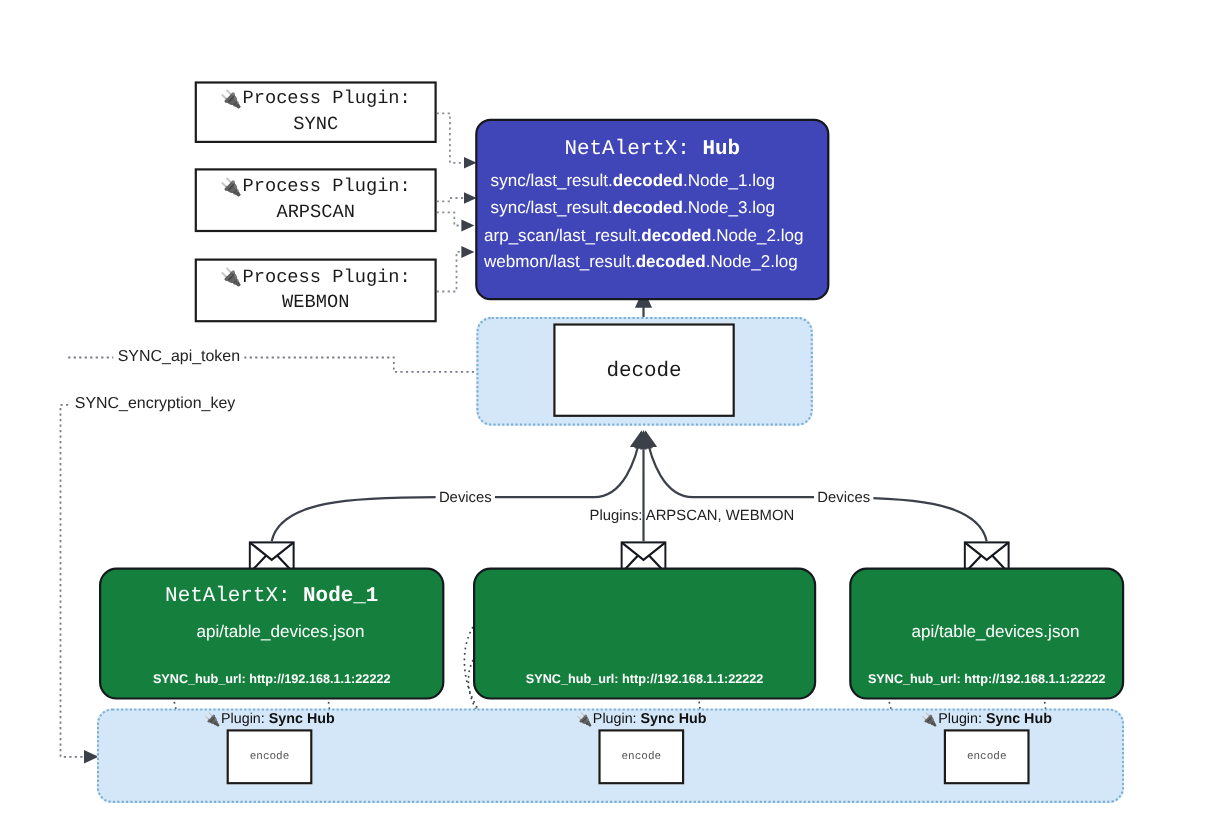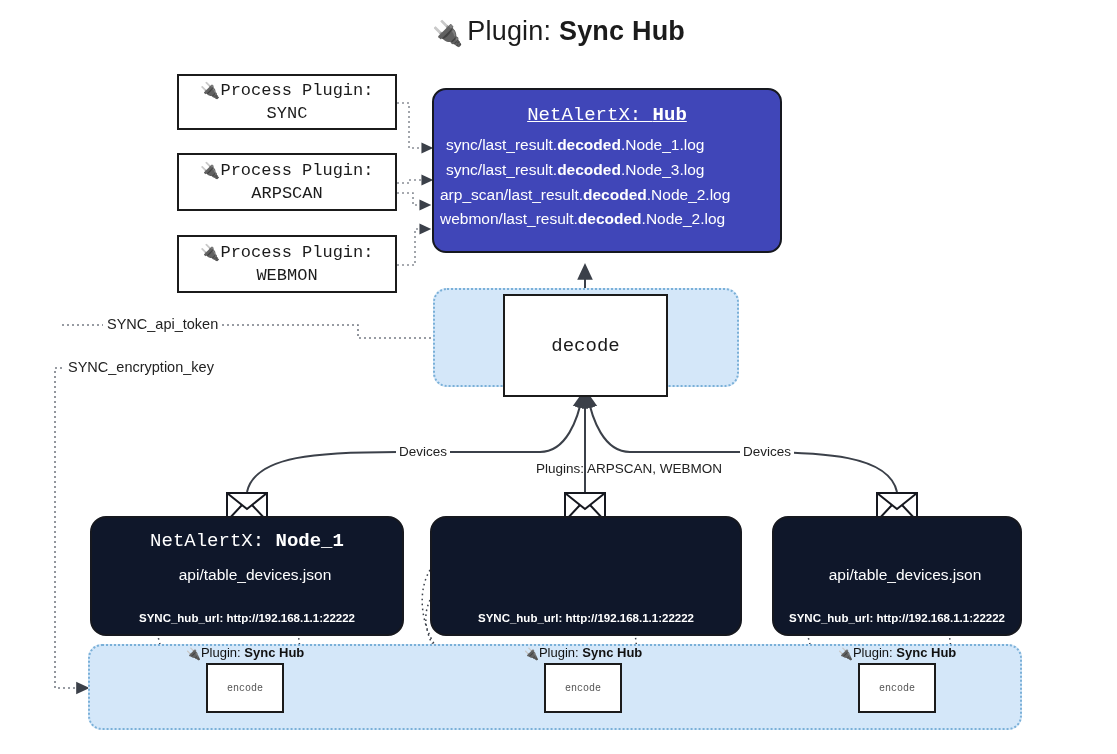--- a/index.html
+++ b/index.html
@@ -116,9 +116,6 @@
     <path d="M936,688 C951,686 956,660 946,620 C936,580 918,545 902,528" fill="none" stroke="#3b4049" stroke-width="1.5" stroke-dasharray="1.6 3.4"></path>
   </svg>
 
-  <div id="title">
-    <span class="tl-plug">🔌</span><span>Plugin: </span><span class="tl-bold">Sync Hub</span>
-  </div>
 
   <div class="node pp" style="left:177px;top:74px;width:220px;height:56px;">
     <div class="l1"><span class="ic">🔌</span><span>Process Plugin:</span></div>

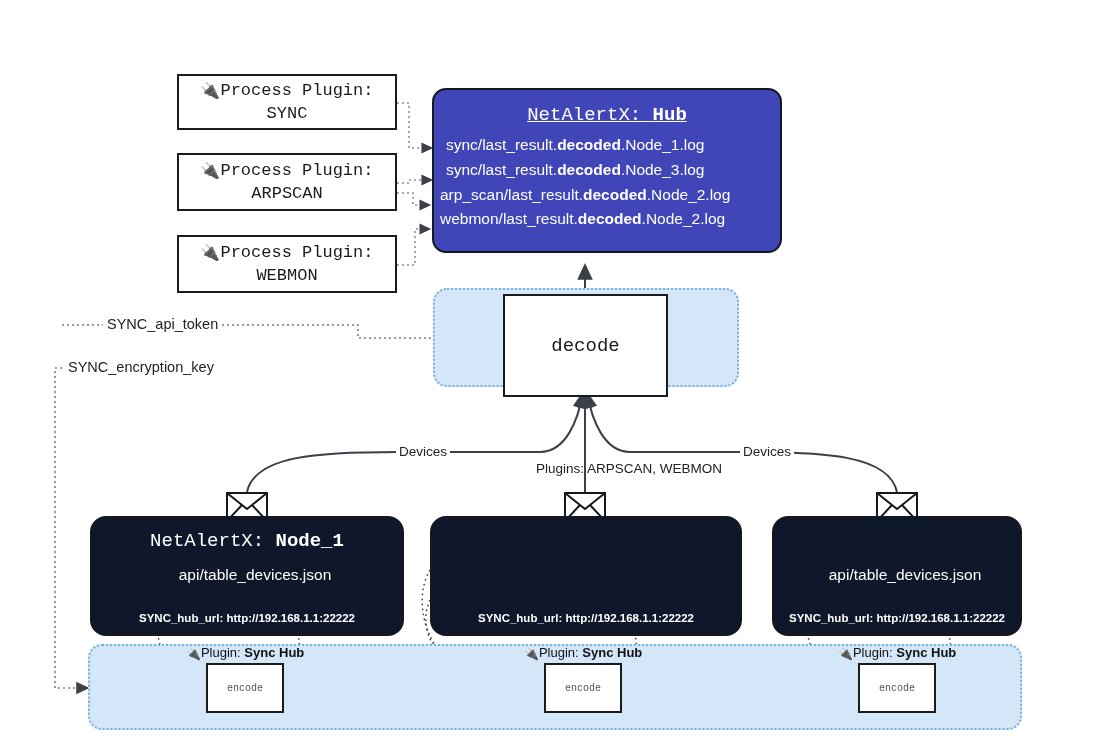--- a/index.html
+++ b/index.html
@@ -131,7 +131,7 @@
   </div>
 
 
-  <div class="node" id="hub" style="left:432px;top:88px;width:350px;height:165px;text-decoration:underline;">
+  <div class="node" id="hub" style="left:432px;top:108px;width:322px;height:165px;">
     <div class="hub-title"><span>NetAlertX: </span><b>Hub</b></div>
     <div class="hub-line" style="left:12px;top:46px;">
       <span>sync/last_result.</span><b>decoded</b><span>.Node_1.log</span>

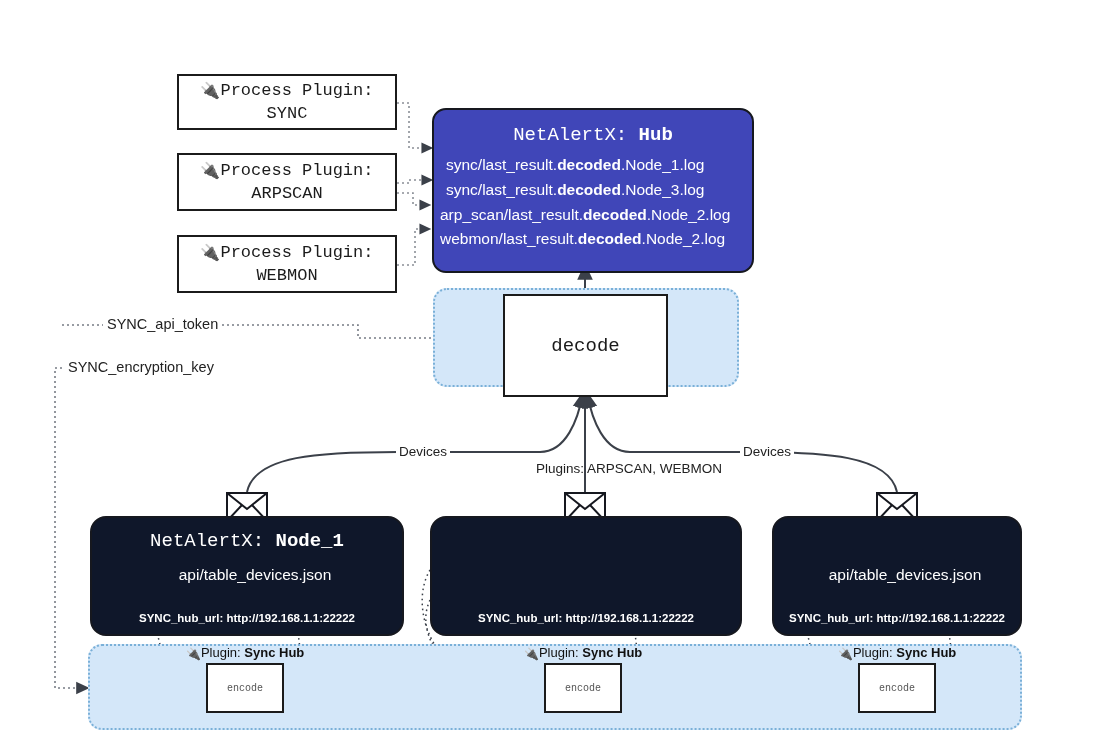--- a/index.html
+++ b/index.html
@@ -148,7 +148,7 @@
   </div>
 
   <div class="node bluebox" style="left:433px;top:288px;width:306px;height:99px;"></div>
-  <div class="node codebox" id="decode" style="left:503px;top:294px;width:165px;height:103px;">
+  <div class="node codebox" id="decode" style="left:503px;top:294px;width:165px;height:85px;">
     <span>decode</span>
   </div>
 

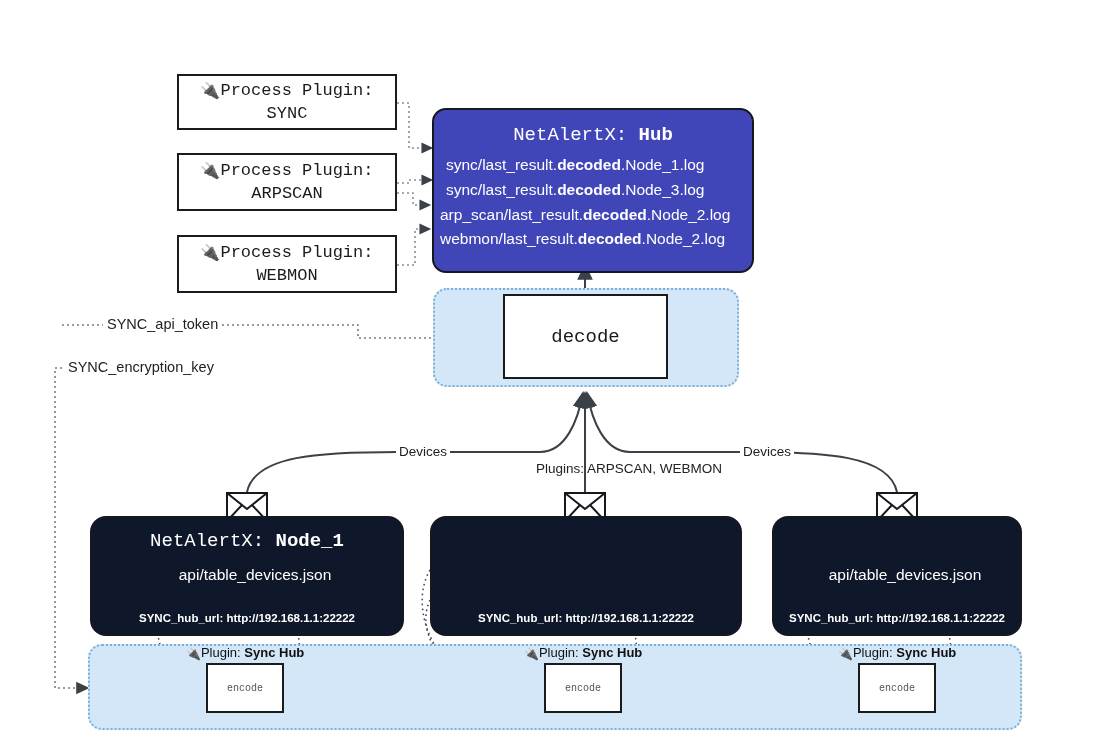--- a/index.html
+++ b/index.html
@@ -45,7 +45,7 @@
   .encodebox{font-size:10px;color:#555;}
 
   
-  .nodebox{background:#0f172a;border:2px solid #16181f;border-radius:16px;
+  .nodebox{background:#15803d;border:2px solid #16181f;border-radius:16px;
            box-sizing:border-box;color:#fff;position:absolute;}
   .nodebox .n-title{font-family:"Liberation Mono",monospace;font-size:19px;
                     text-align:center;margin-top:12px;white-space:nowrap;}

